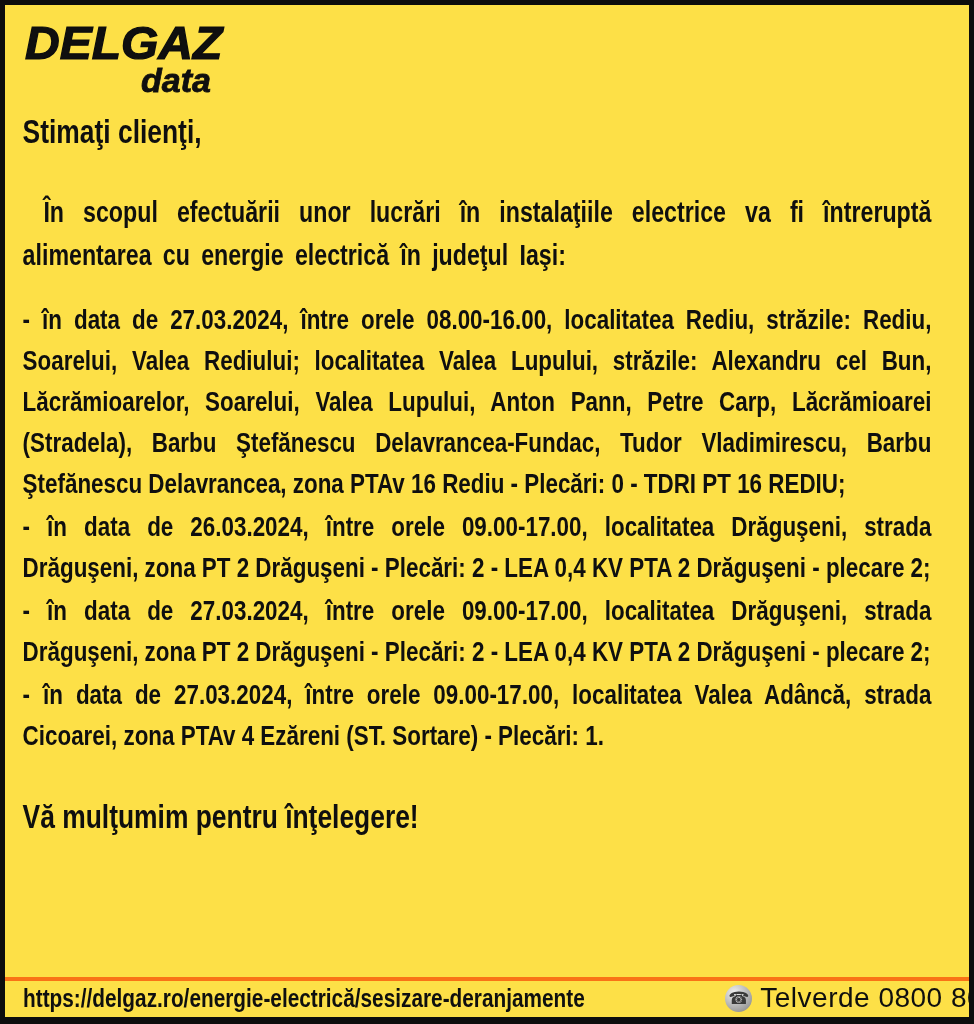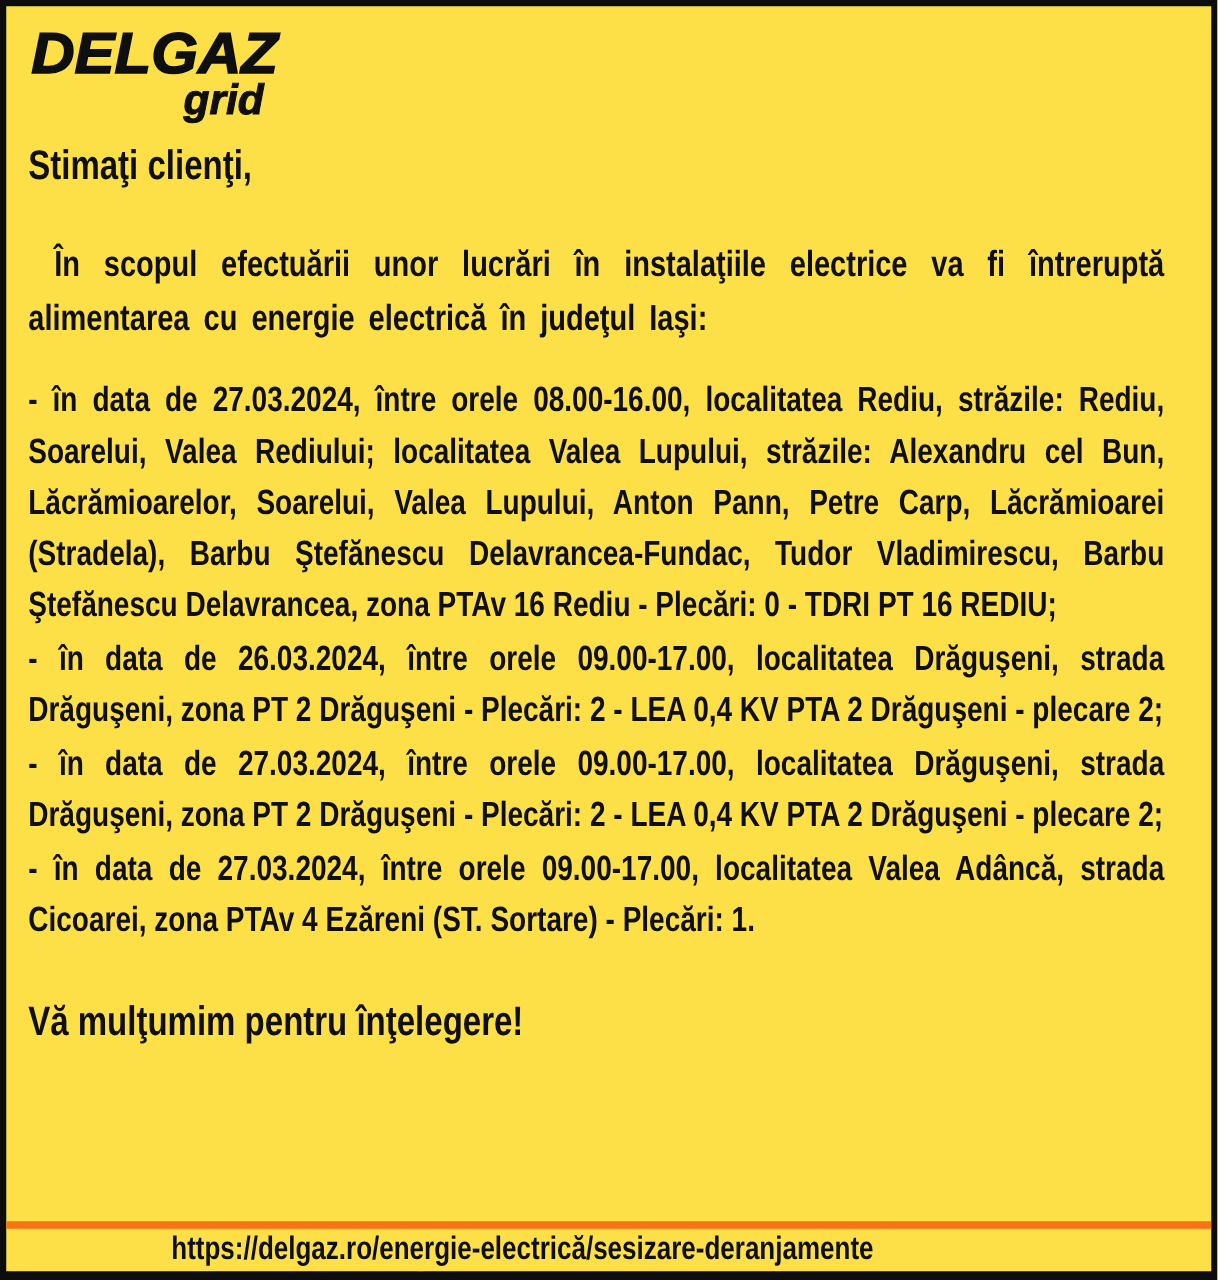--- a/index.html
+++ b/index.html
@@ -86,7 +86,7 @@
 
   <header class="logo">
     <div class="brand">DELGAZ</div>
-    <div class="brand-sub">grid</div>
+    <div class="brand-sub">data</div>
   </header>
 
   <div class="content">

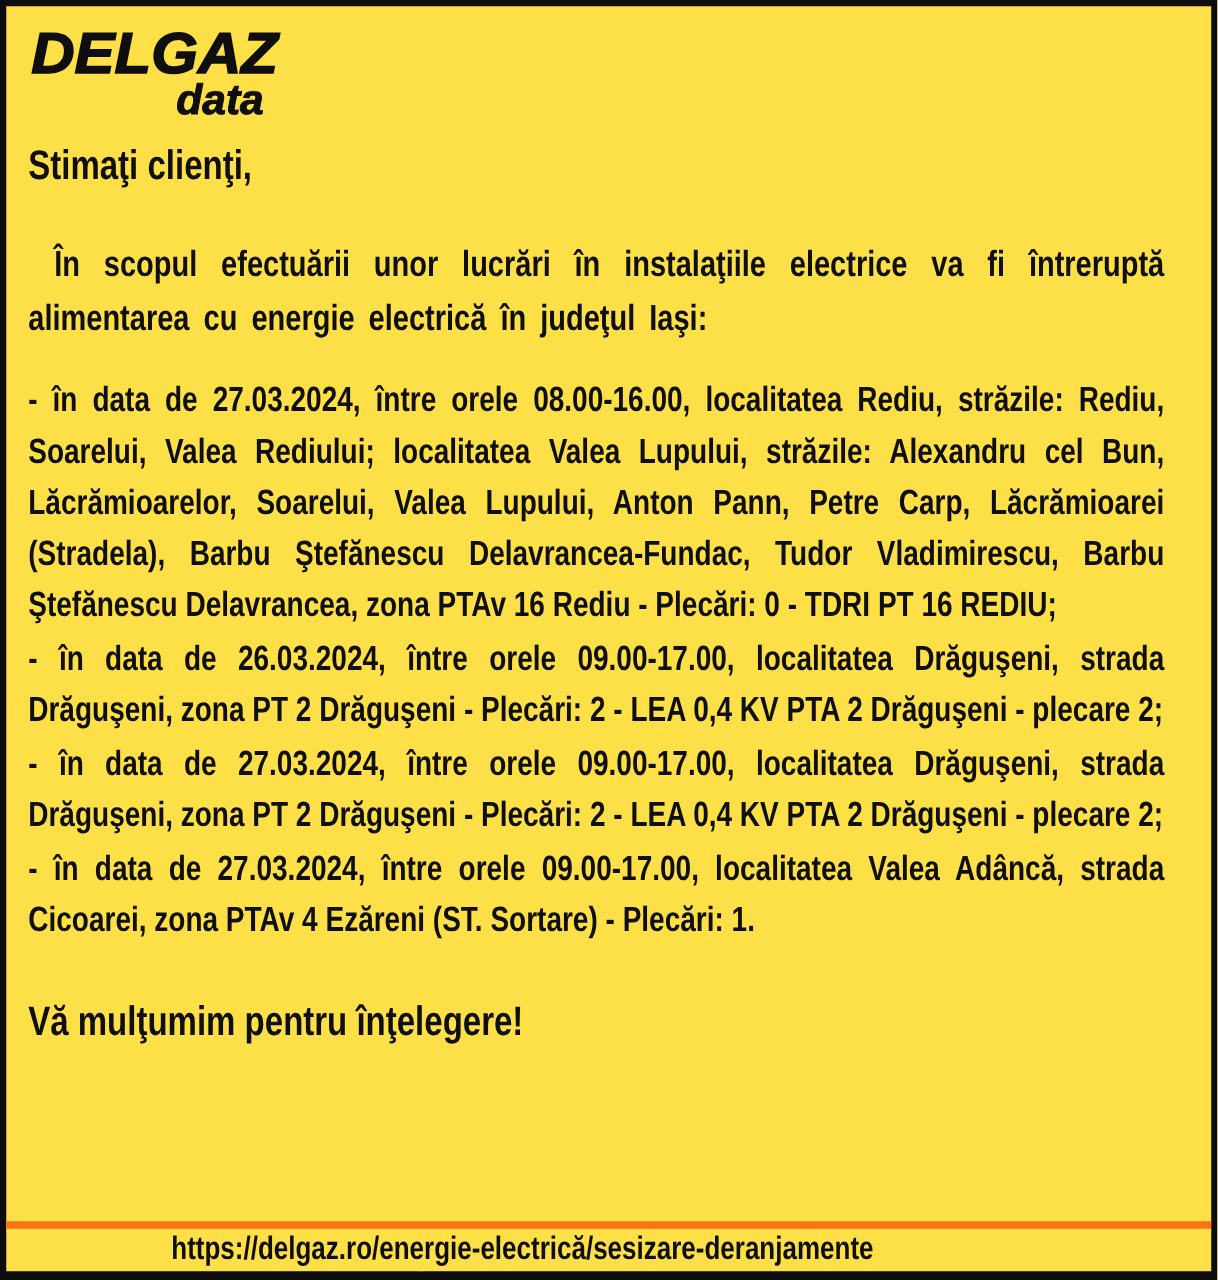--- a/index.html
+++ b/index.html
@@ -57,11 +57,10 @@
   
   .footer {
     margin-top: auto;
-    border-top: 6px solid #f97316;
+    border-top: 4px solid #f97316;
     height: 40px;
     display: flex; align-items: center; justify-content: space-between;
     padding: 0 16px 2px 18px;
-    flex-direction: column;
   }
   .footer-url {
     display: inline-block;

